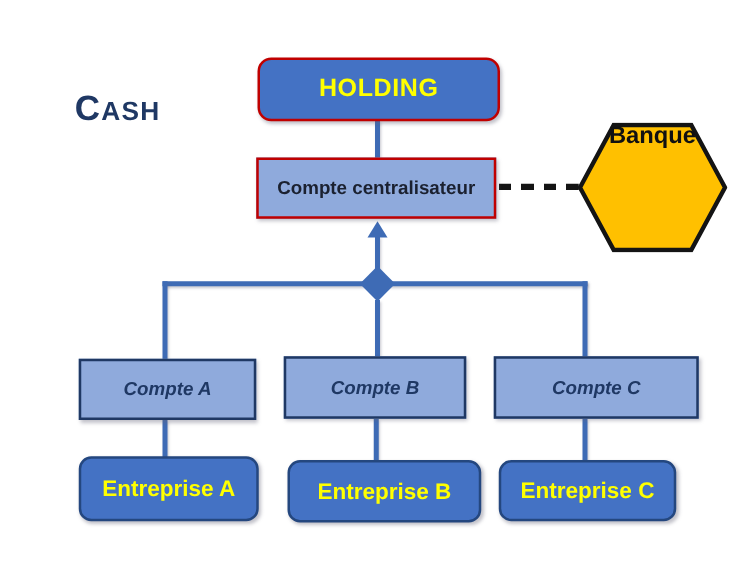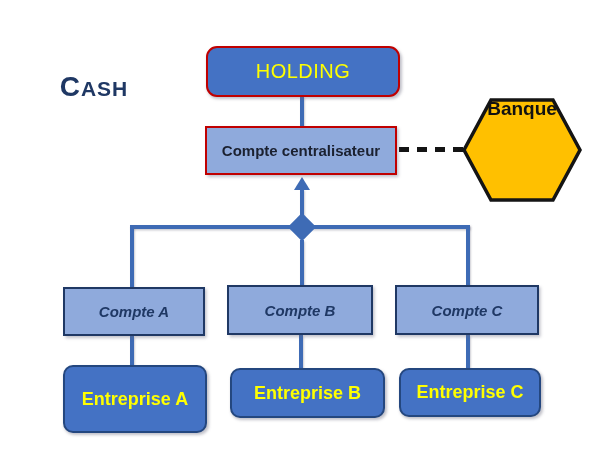--- a/index.html
+++ b/index.html
@@ -55,7 +55,7 @@
   .holding{
     left:206px; top:46px; width:194px; height:51px;
     background:var(--holding-fill); border:2.5px solid var(--holding-border); border-radius:11px;
-    color:var(--holding-text); font-weight:normal; font-size:20px; letter-spacing:.5px;
+    color:var(--holding-text); font-weight:bold; font-size:20px; letter-spacing:.5px;
   }
   .central{
     left:205px; top:126px; width:192px; height:49px;

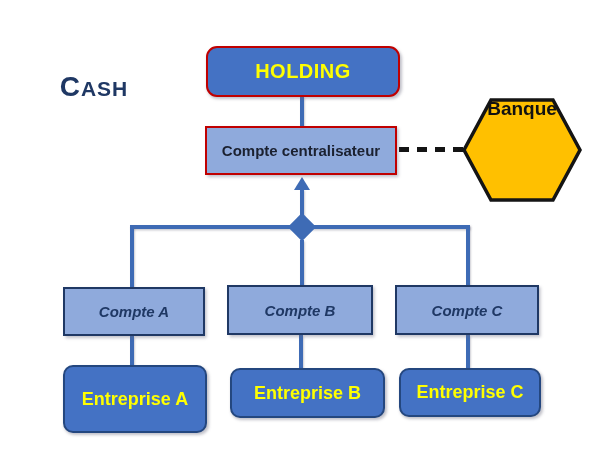--- a/index.html
+++ b/index.html
@@ -76,7 +76,7 @@
   }
   .account-a{left:63px;  top:287px; width:142px; height:49px;}
   .account-b{left:227px; top:285px; width:146px; height:50px;}
-  .account-c{left:395px; top:285px; width:144px; height:50px;}
+  .account-c{left:395px; top:285px; width:164px; height:50px;}
   .company{
     background:var(--company-fill); border:2.5px solid var(--company-border); border-radius:10px;
     color:var(--company-text); font-weight:bold; font-size:18px;

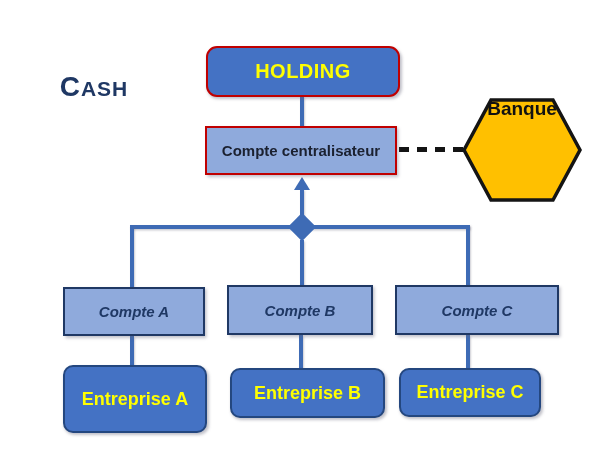--- a/index.html
+++ b/index.html
@@ -81,7 +81,7 @@
     background:var(--company-fill); border:2.5px solid var(--company-border); border-radius:10px;
     color:var(--company-text); font-weight:bold; font-size:18px;
   }
-  .company-a{left:63px;  top:365px; width:144px; height:68px;}
+  .company-a{left:63px;  top:365px; width:144px; height:52px;}
   .company-b{left:230px; top:368px; width:155px; height:50px;}
   .company-c{left:399px; top:368px; width:142px; height:49px;}
 </style>

